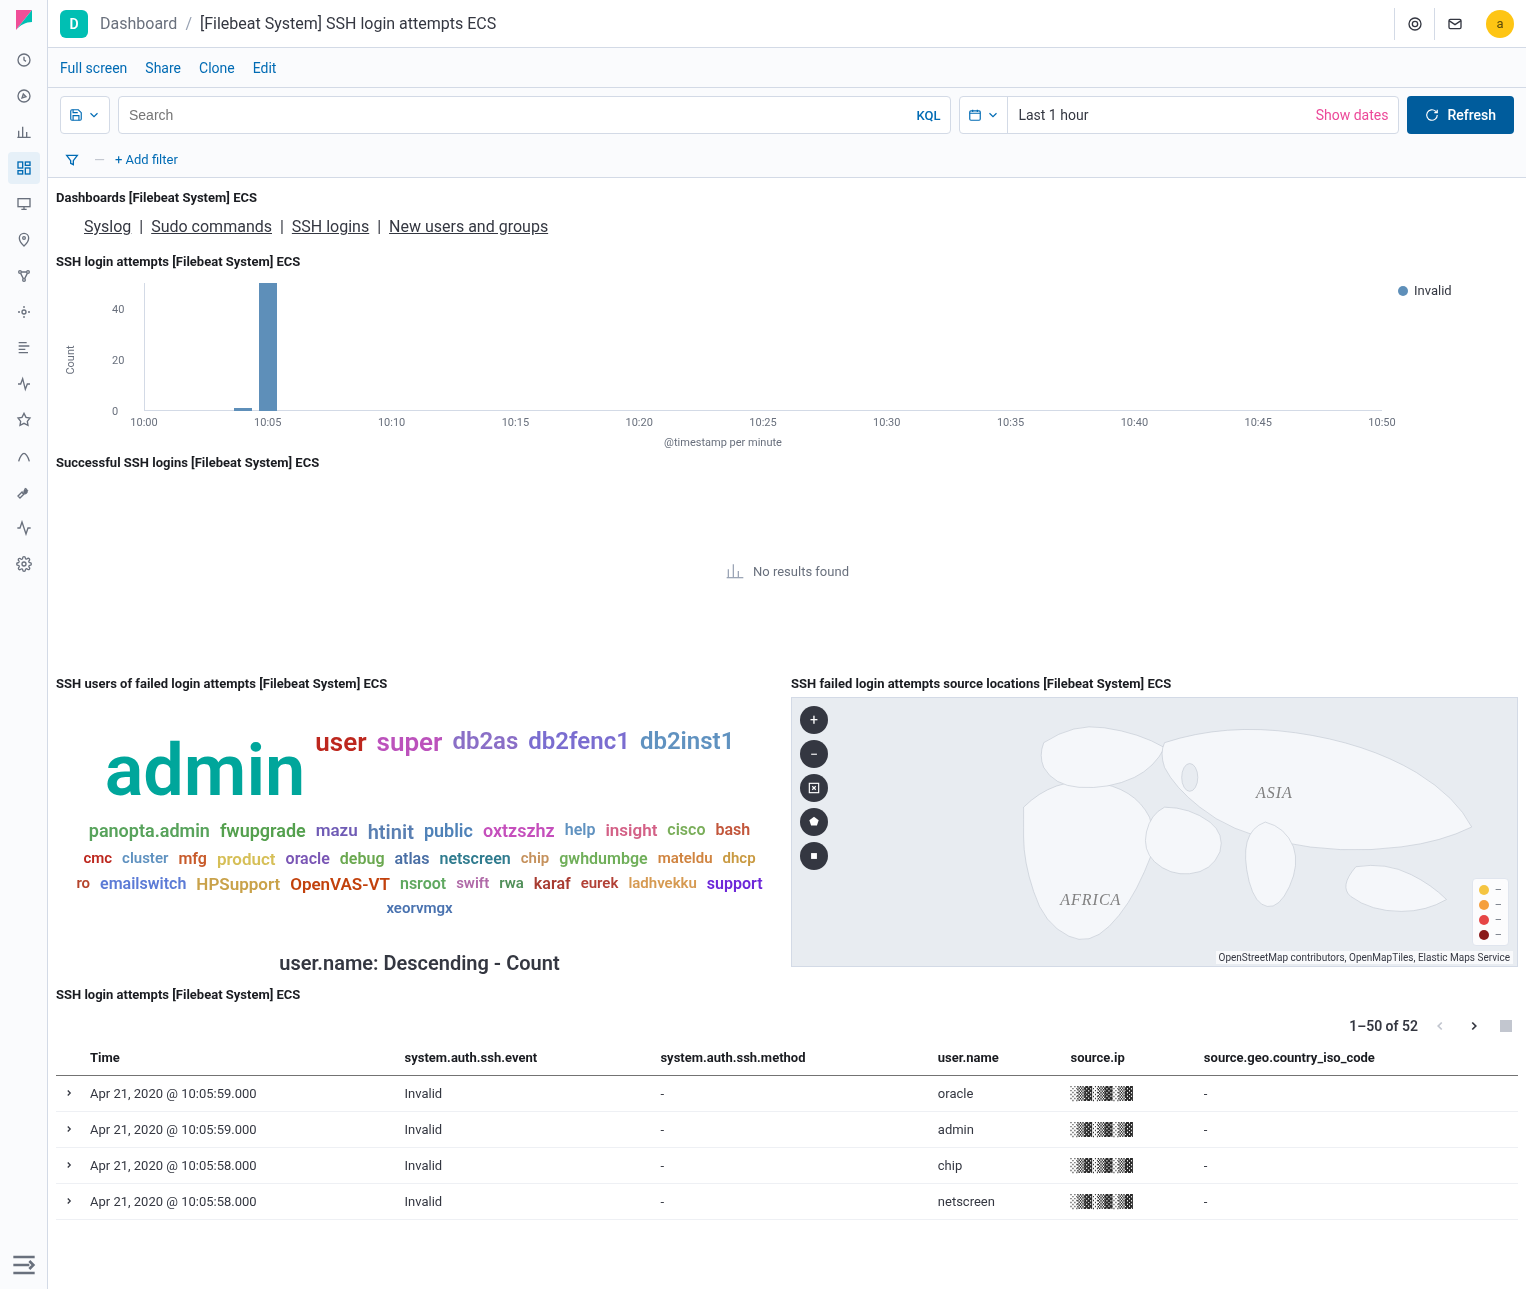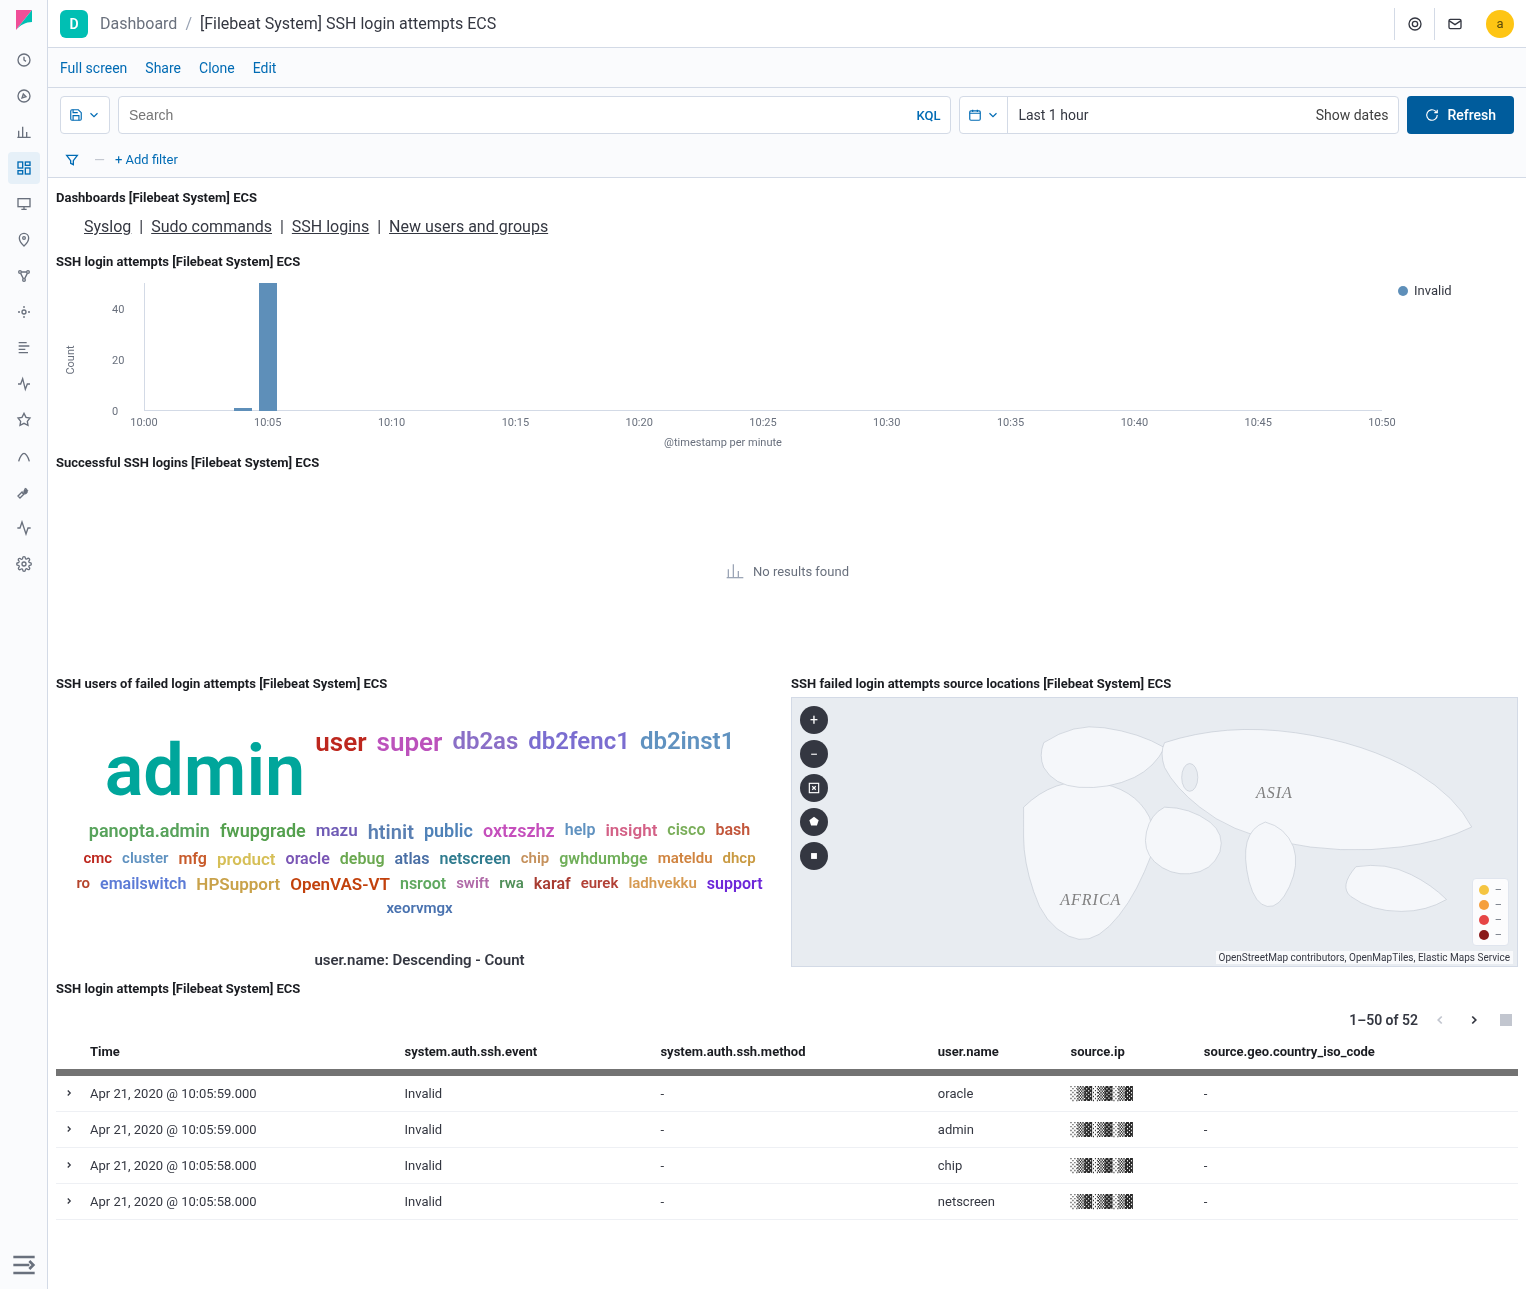--- a/index.html
+++ b/index.html
@@ -46,7 +46,7 @@
   .date-prefix svg { width:14px; height:14px;}
   .date-body { flex:1; display:flex; align-items:center; justify-content:space-between; padding:0 10px;}
   .date-body .range-text { color:#343741;}
-  .show-dates { color:#404040; cursor:pointer; font-size:14px;}
+  .show-dates { color:#ec4899; cursor:pointer; font-size:14px;}
   .refresh-btn { height:38px; padding:0 18px; border-radius:4px; background:#005c9c; color:#fff; display:inline-flex; align-items:center; justify-content:center; gap:8px; cursor:pointer; font-weight:500;}
   .refresh-btn svg { width:14px; height:14px;}
 

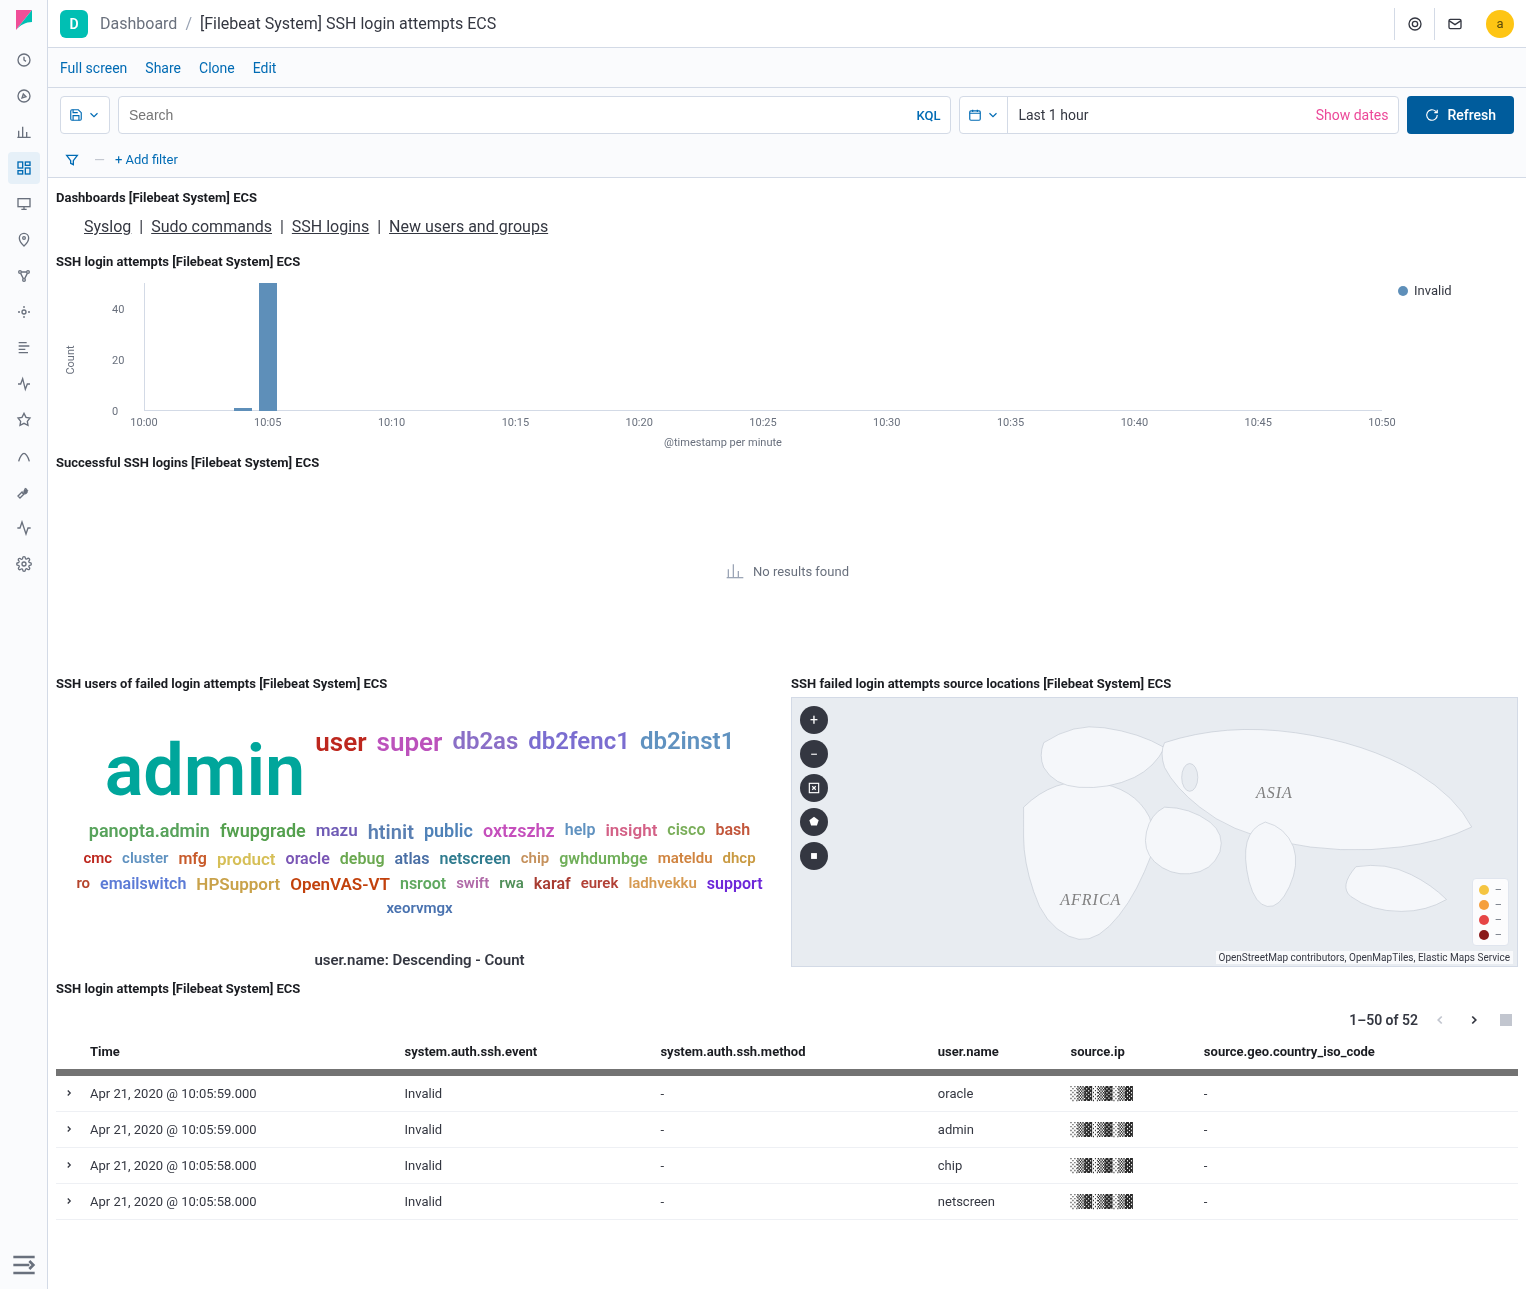--- a/index.html
+++ b/index.html
@@ -93,7 +93,7 @@
   
   .cloud { height:250px; position:relative; display:flex; flex-wrap:wrap; align-content:center; justify-content:center; gap:4px 10px; padding:10px 20px; line-height:1.25;}
   .cloud span { display:inline-block; font-weight:600; cursor:pointer;}
-  .cloud-caption { position:relative; bottom:0; width:100%; text-align:center; font-weight:600; color:#343741; font-size:15px; margin-top:4px;}
+  .cloud-caption { position:relative; bottom:0; width:100%; text-align:center; font-weight:600; color:#343741; font-size:20px; margin-top:4px;}
 
   
   .map { height:270px; position:relative; border:1px solid #d3dae6; background:#eceff4; overflow:hidden;}

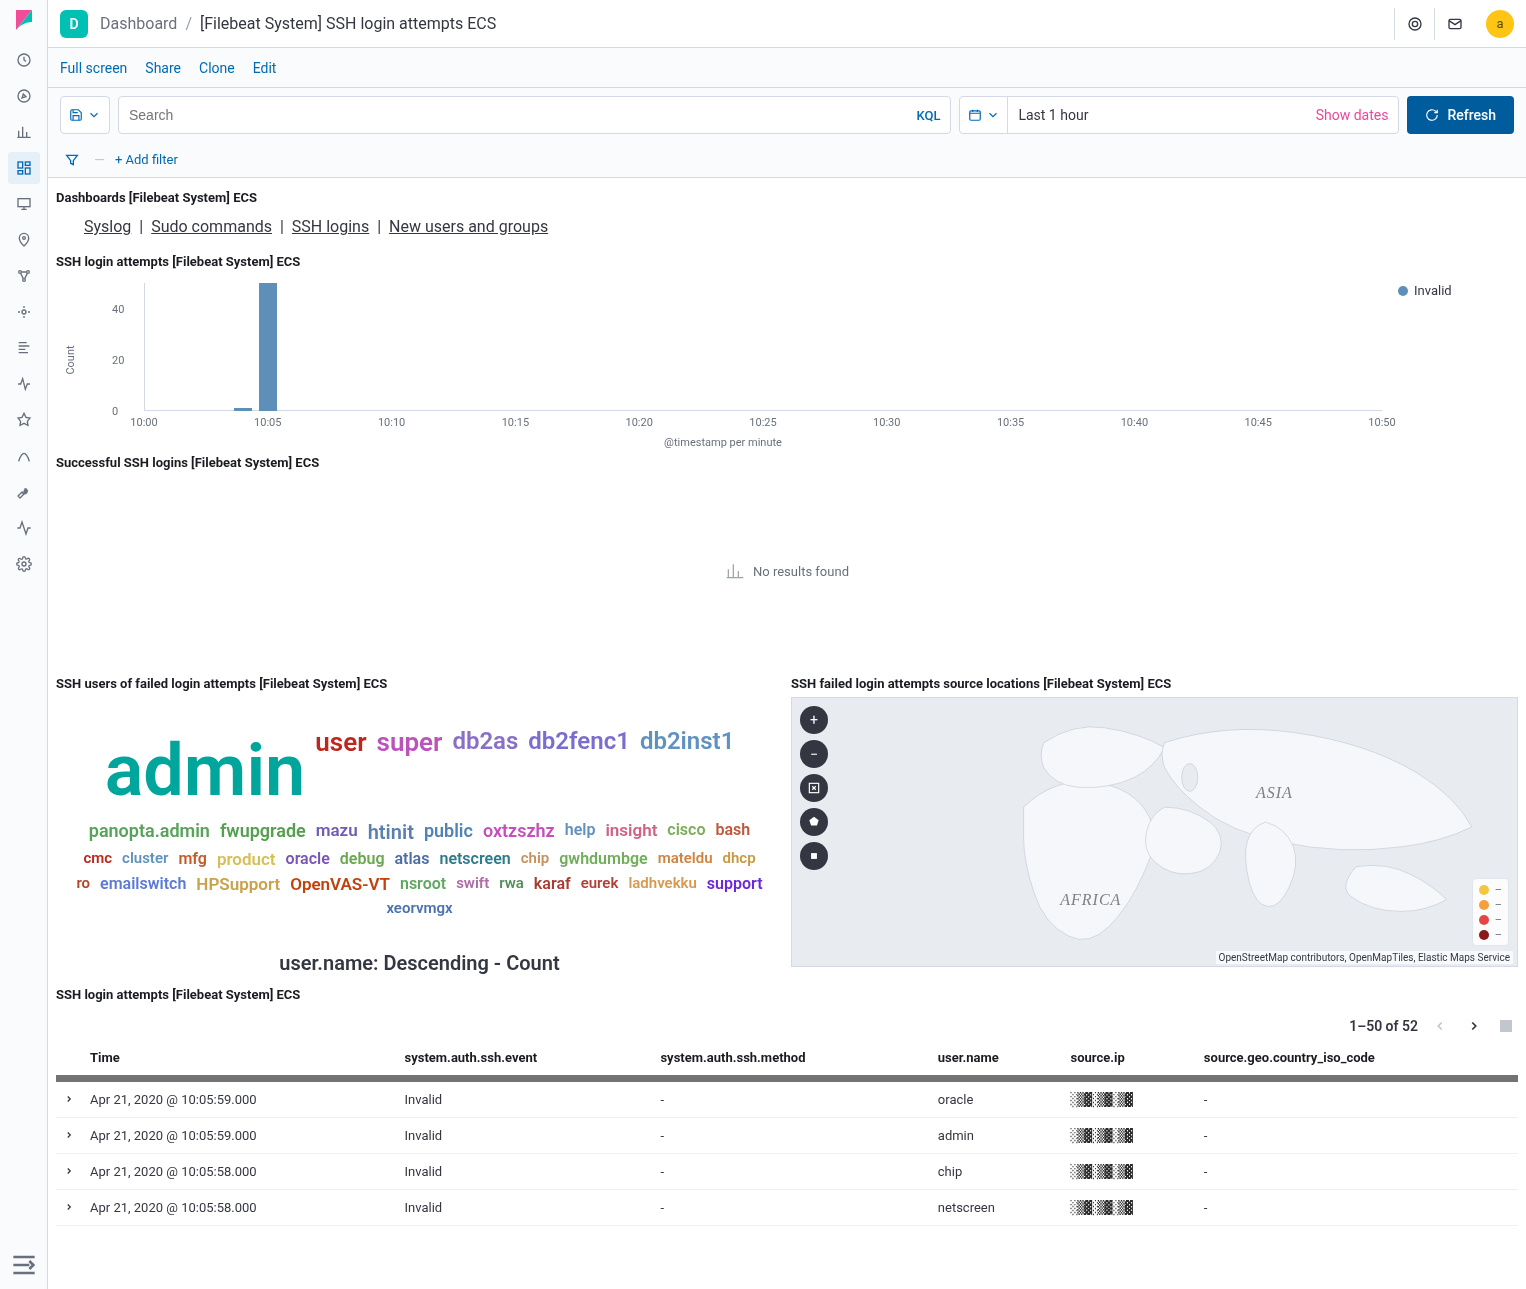--- a/index.html
+++ b/index.html
@@ -112,7 +112,7 @@
   .table-toolbar .pg-btn.disabled { color:#c2c6cf; cursor:default;}
   .table-toolbar .pg-square { width:12px; height:12px; background:#c2c6cf; margin-left:4px;}
   table.data { width:100%; border-collapse:collapse; font-size:13px;}
-  table.data th { text-align:left; font-weight:700; padding:10px 8px; border-bottom:7px solid #737373; color:#1a1c21;}
+  table.data th { text-align:left; font-weight:700; padding:10px 8px; border-bottom:1px solid #737373; color:#1a1c21;}
   table.data td { padding:10px 8px; border-bottom:1px solid #eef0f4; color:#343741; }
   .expand-cell { width:20px; color:#69707d; cursor:pointer;}
   .noise { font-family: monospace; letter-spacing:-1px; filter: blur(0.5px); color:#2a2a2a;}

